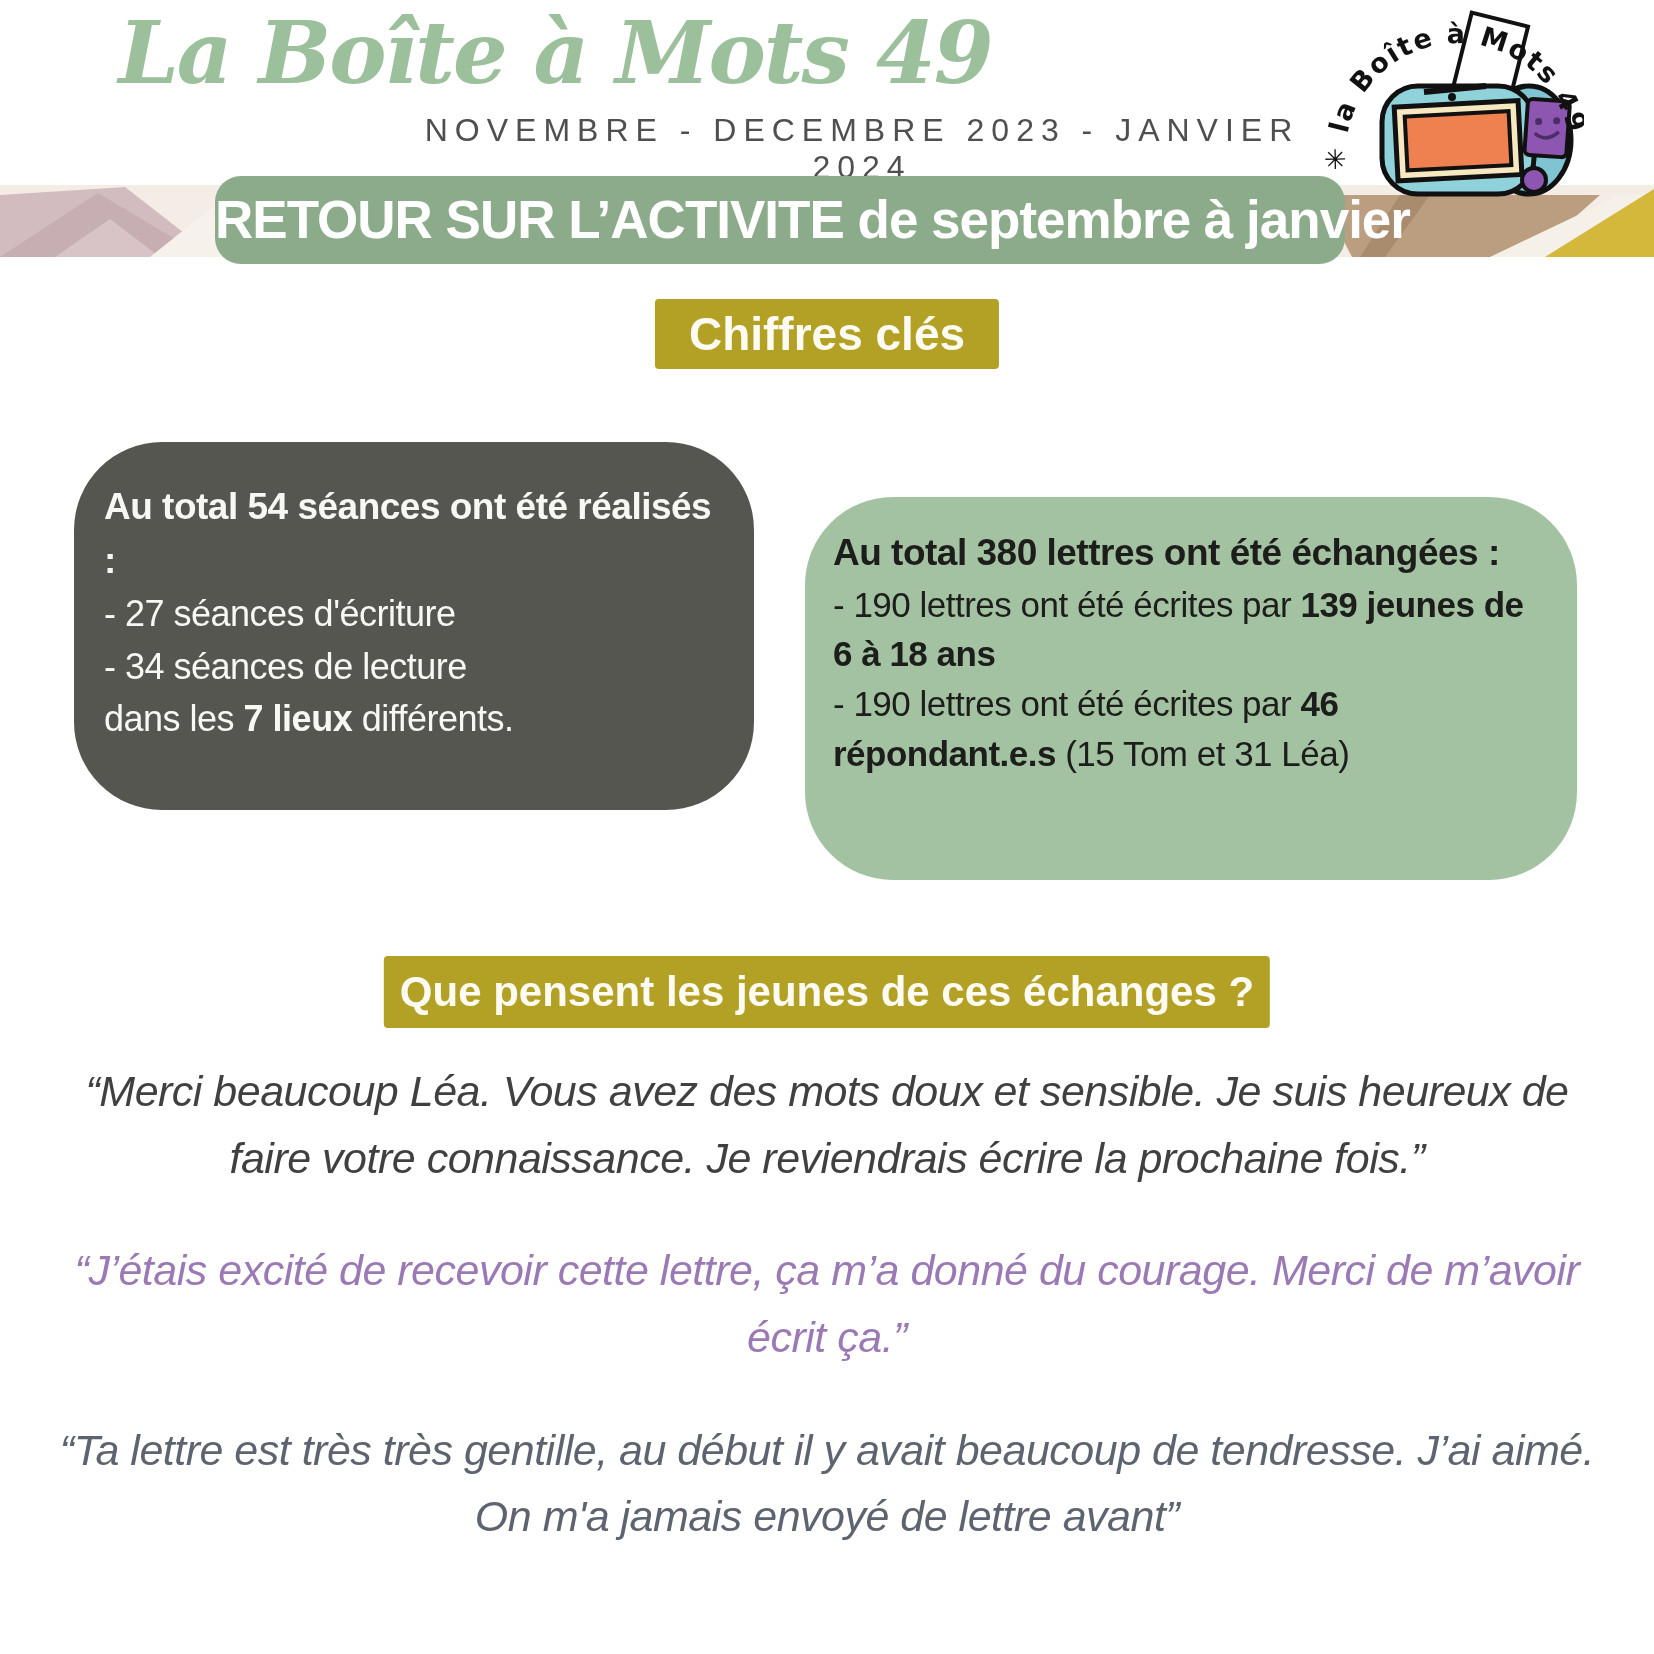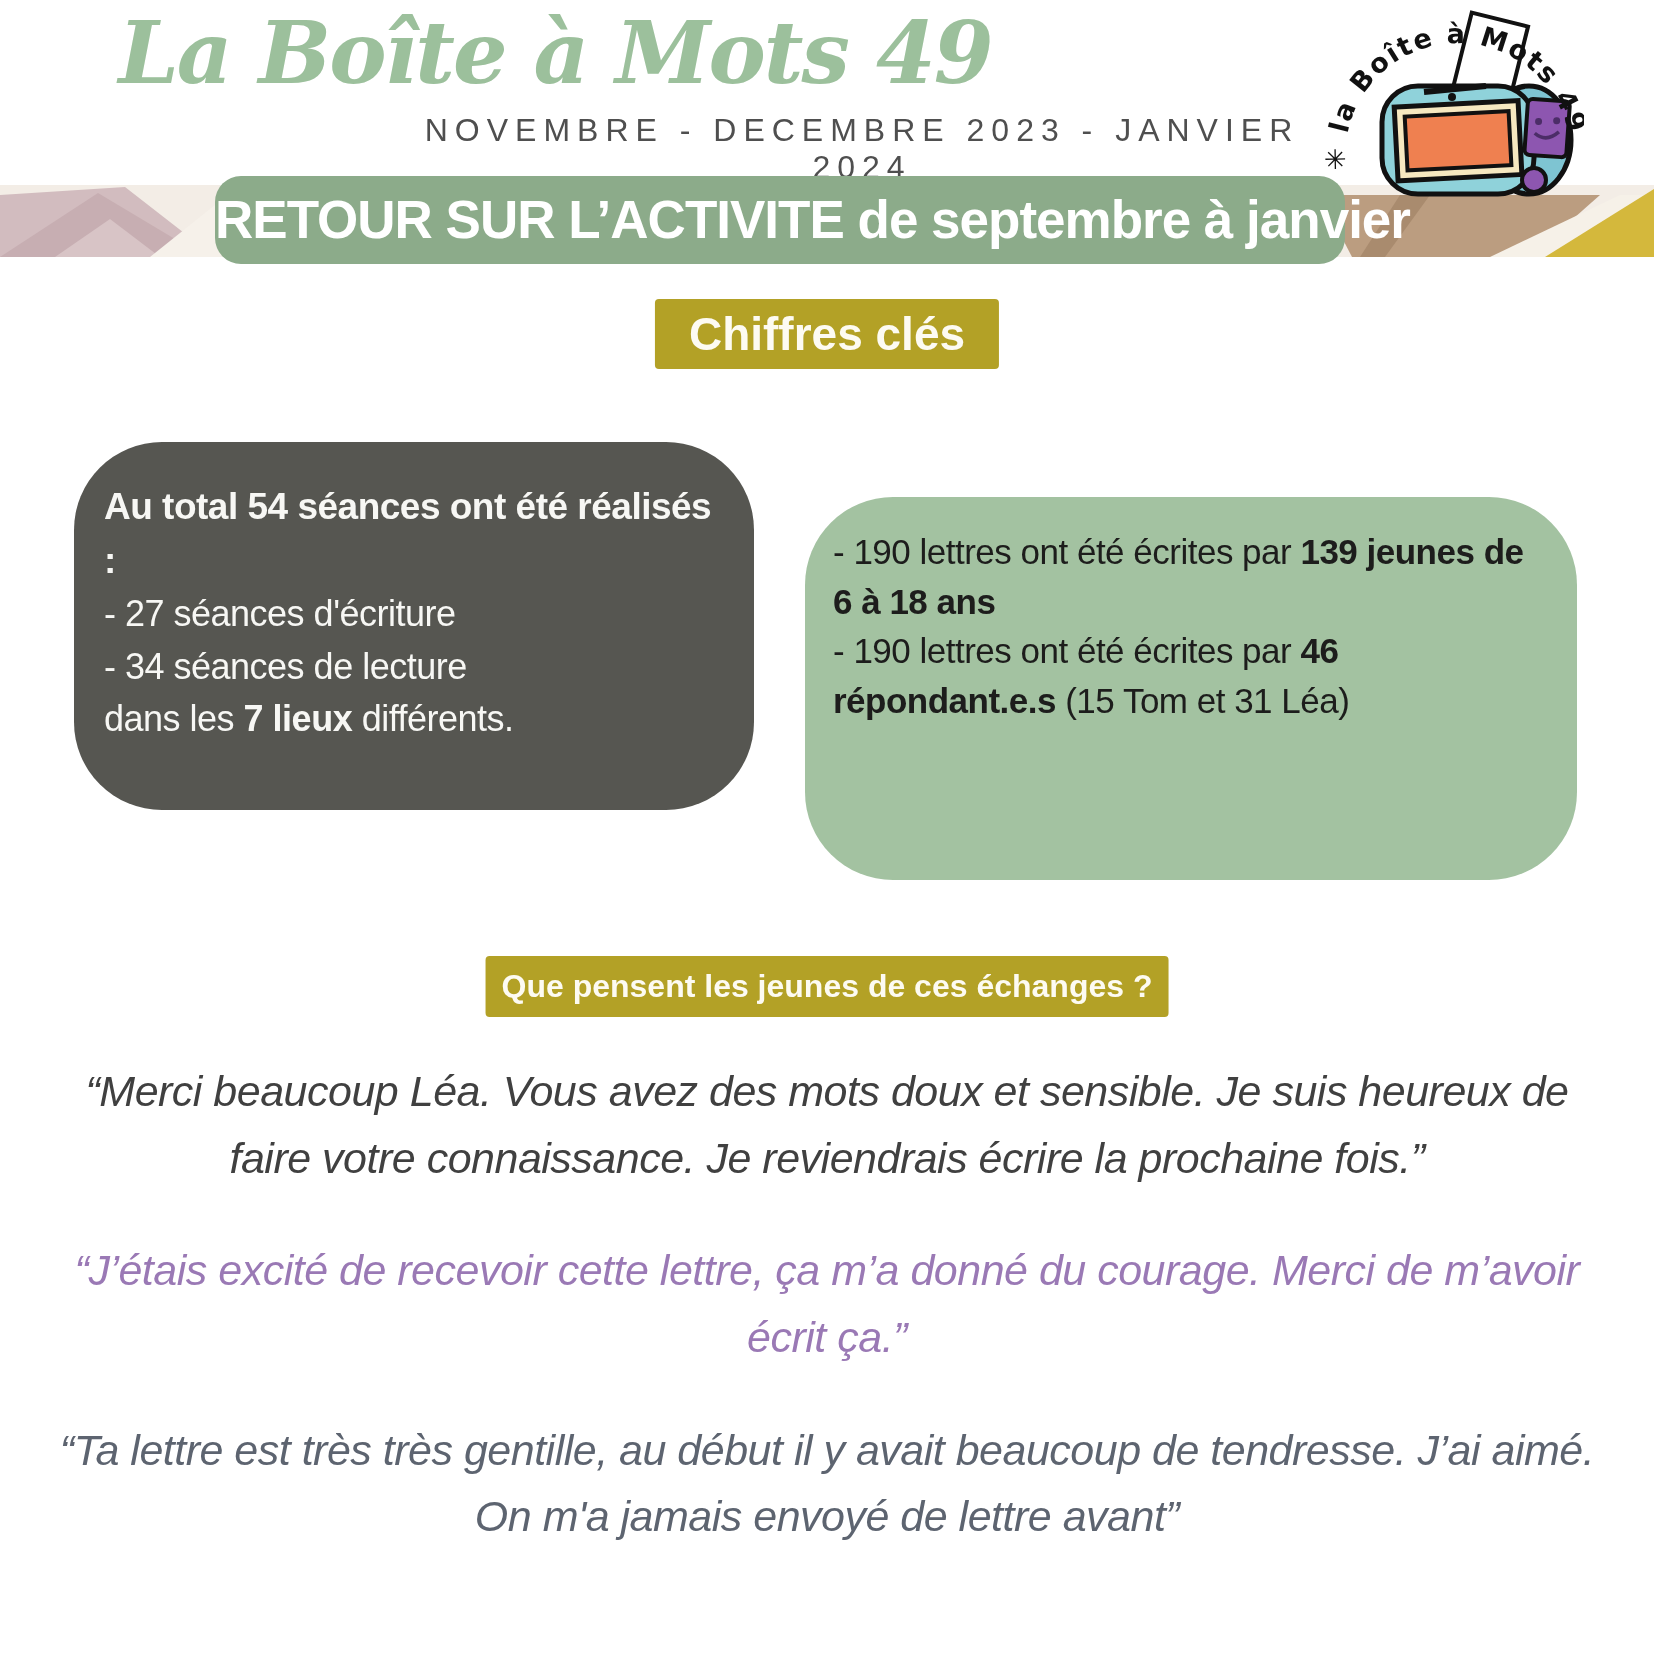--- a/index.html
+++ b/index.html
@@ -161,6 +161,7 @@
 </div>
 
 <div class="stat-box box-letters">
+  <div class="stat-heading">Au total 380 lettres ont été échangées :</div>
   <div class="stat-body"><span>- 190 lettres ont été écrites par </span><span class="b">139 jeunes de 6 à 18 ans</span></div>
   <div class="stat-body"><span>- 190 lettres ont été écrites par </span><span class="b">46 répondant.e.s</span><span> (15 Tom et 31 Léa)</span></div>
 </div>

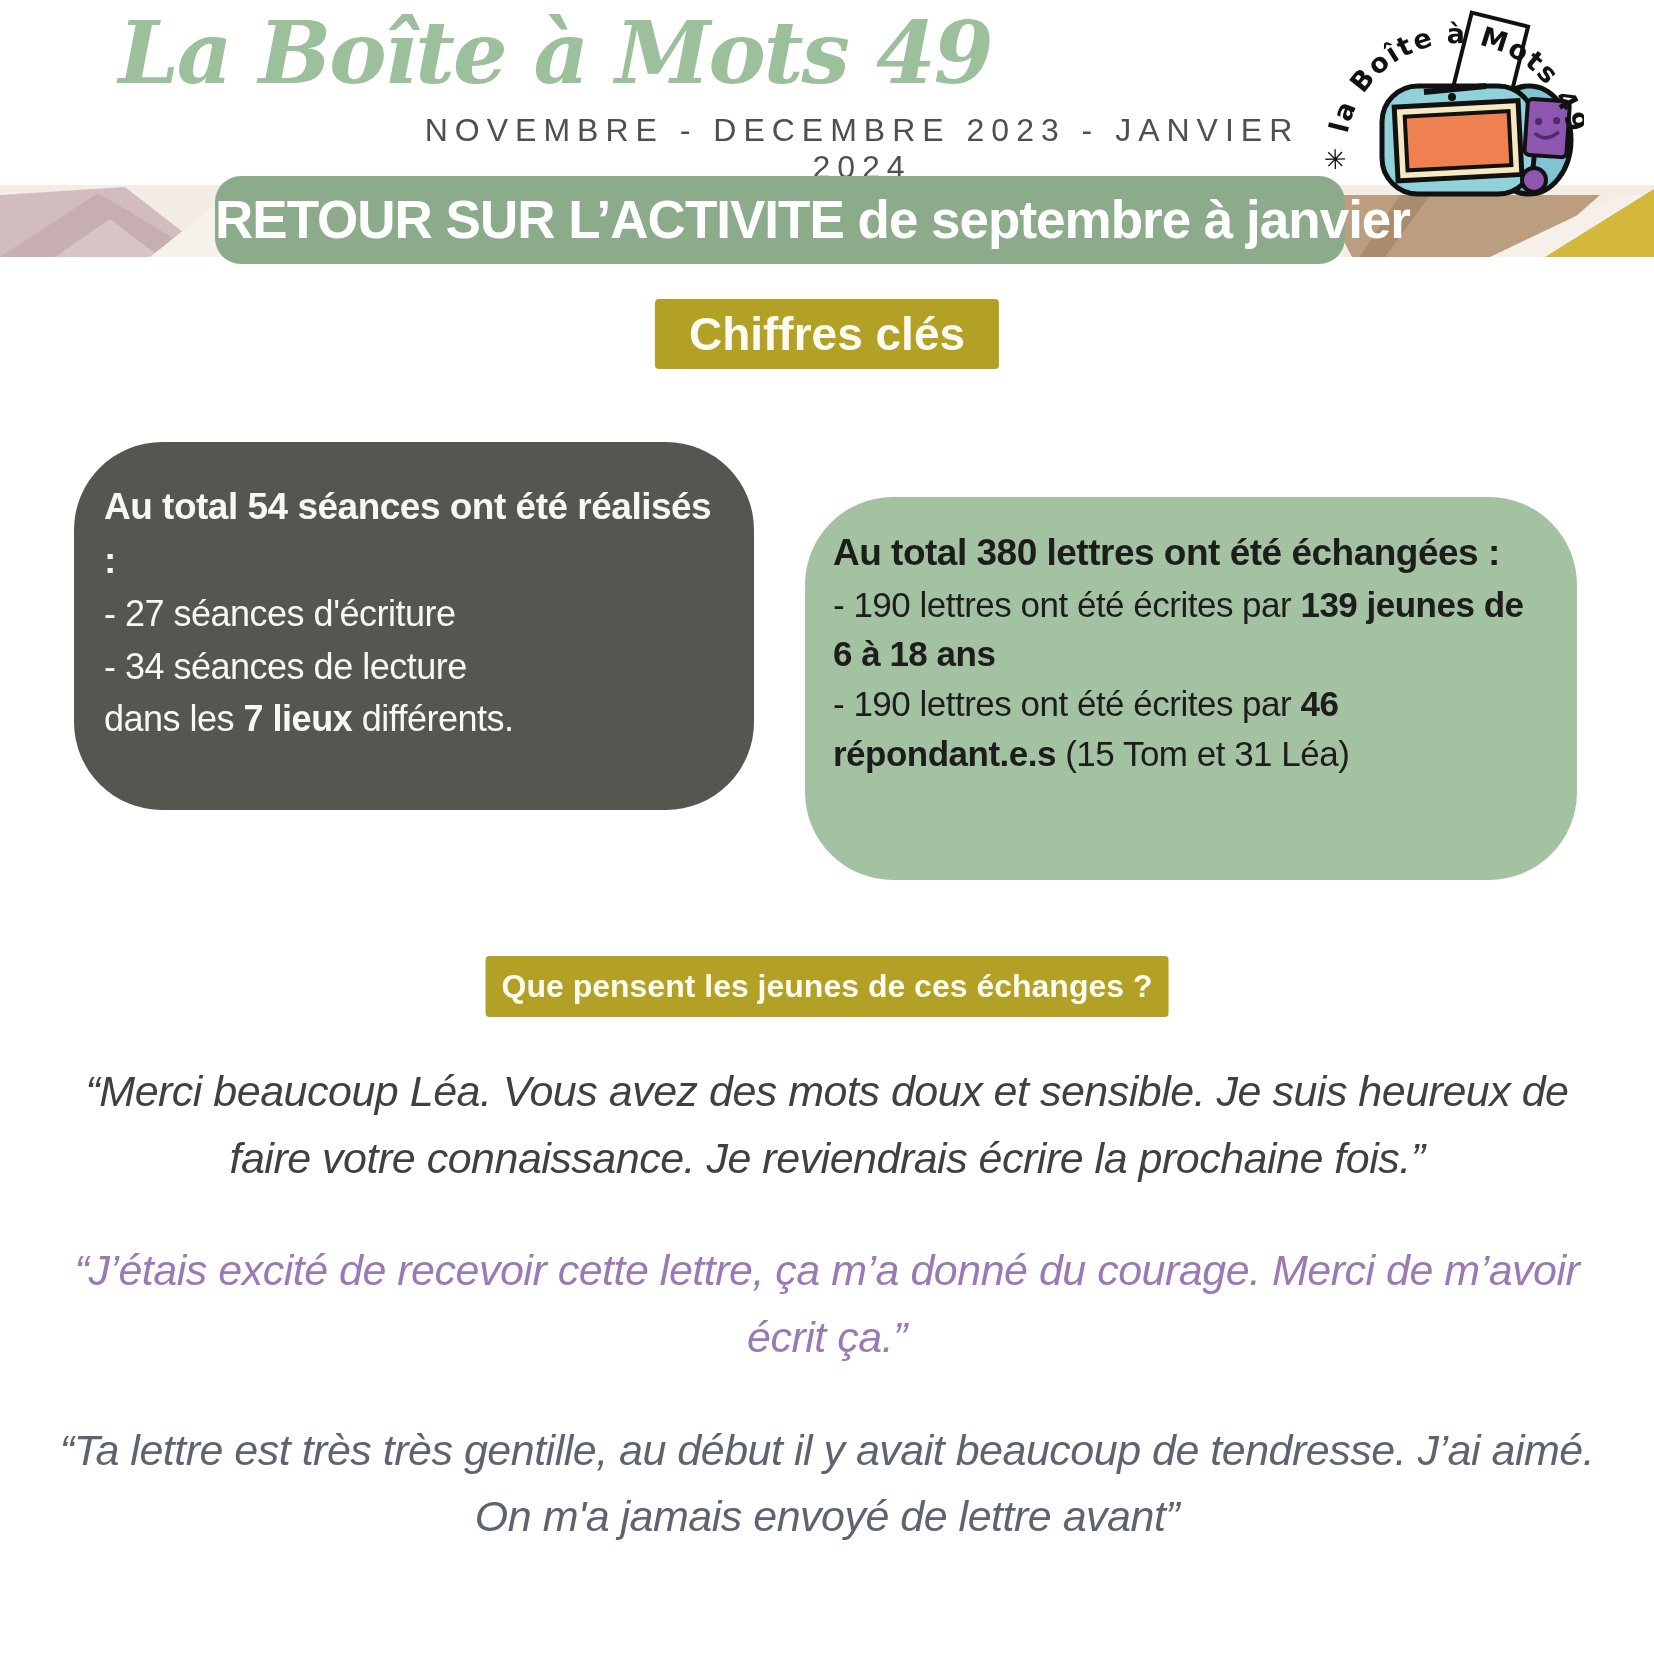--- a/index.html
+++ b/index.html
@@ -54,7 +54,7 @@
   }
   .badge-question{
     left:50%;top:956px;transform:translateX(-50%);
-    font-size:32px;padding:12px 16px;
+    font-size:42px;padding:12px 16px;
     white-space:nowrap;
   }
   

